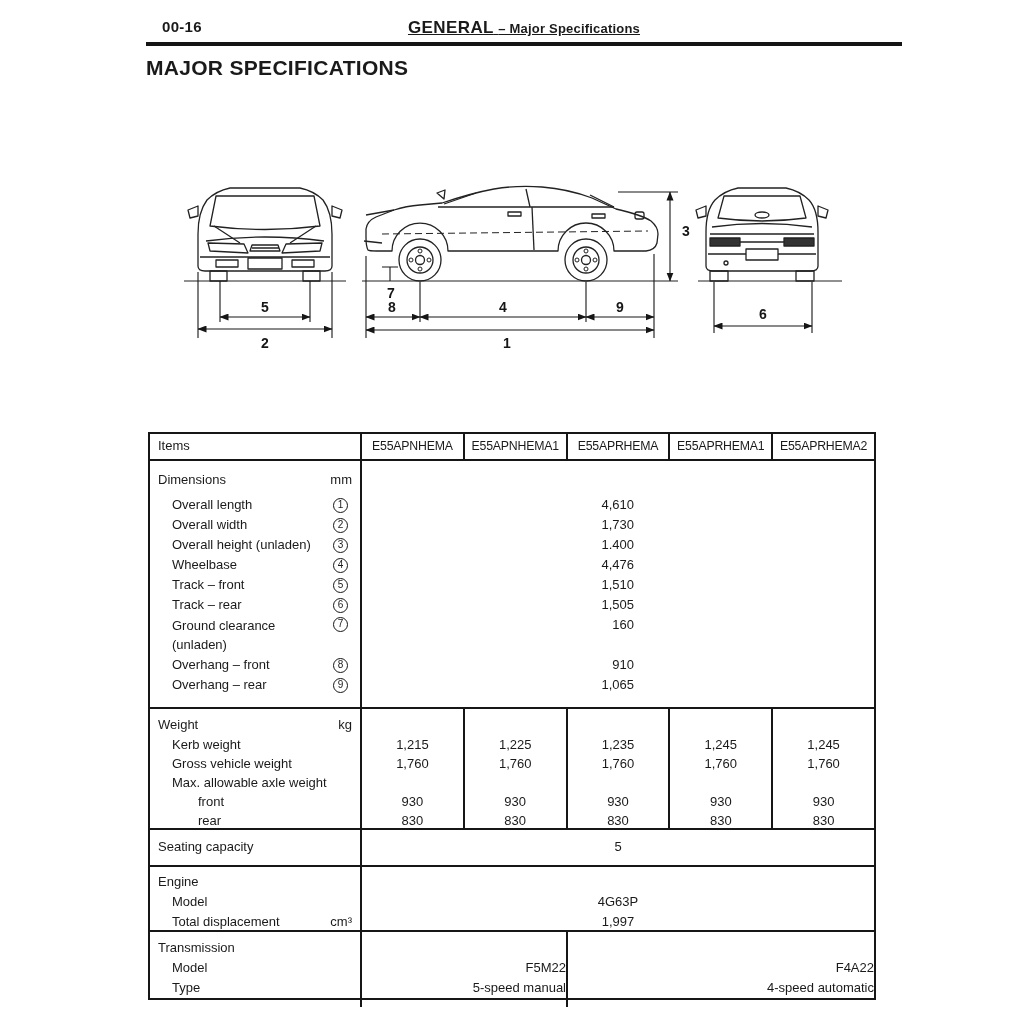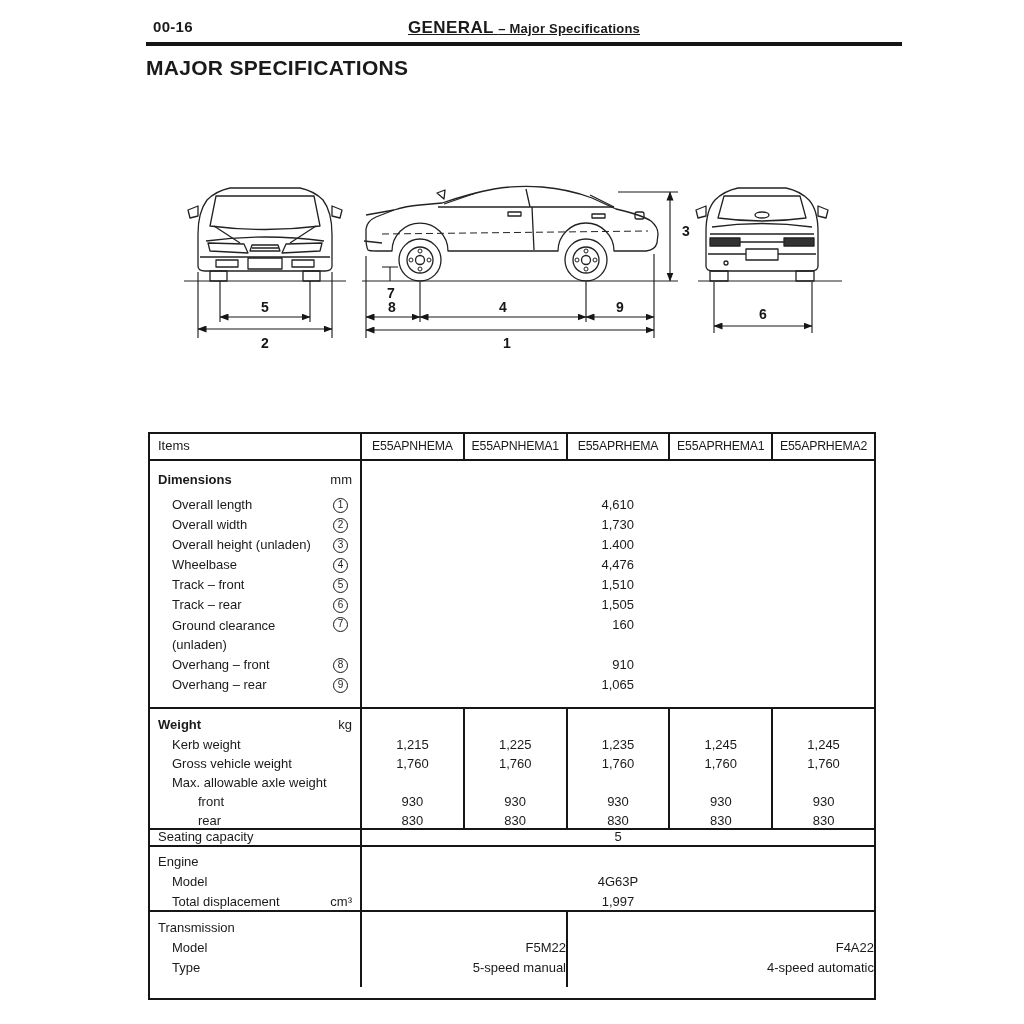--- a/index.html
+++ b/index.html
@@ -12,7 +12,7 @@
 
   
   .page-header{left:146px;top:16px;width:756px;height:26px;}
-  .page-num{position:absolute;left:7px;top:2px;font-size:15px;font-weight:bold;letter-spacing:.3px;}
+  .page-num{position:absolute;left:16px;top:2px;font-size:15px;font-weight:bold;letter-spacing:.3px;}
   .hdr-center{position:absolute;left:0;right:0;top:2px;text-align:center;white-space:nowrap;text-decoration:underline;}
   .hdr-section{font-size:17px;font-weight:bold;letter-spacing:.4px;}
   .hdr-sub{font-size:13px;font-weight:bold;letter-spacing:.2px;}

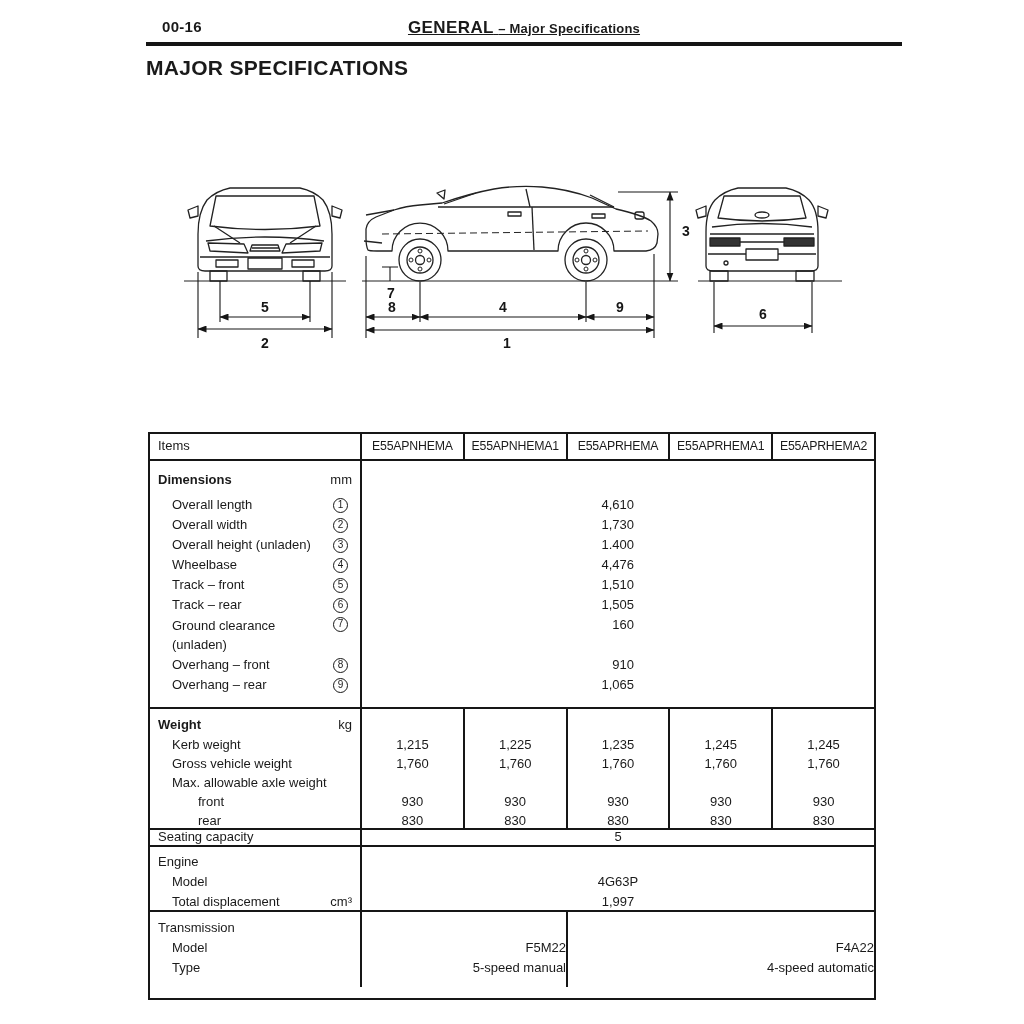--- a/index.html
+++ b/index.html
@@ -43,7 +43,7 @@
 
   
   .sec-head{display:flex;align-items:center;padding:0 8px 0 8px;height:22px;}
-  .sec-head .sh-label{flex:1;font-weight:bold;}
+  .sec-head .sh-label{flex:1;}
   .sec-head .sh-unit{text-align:right;}
 
   

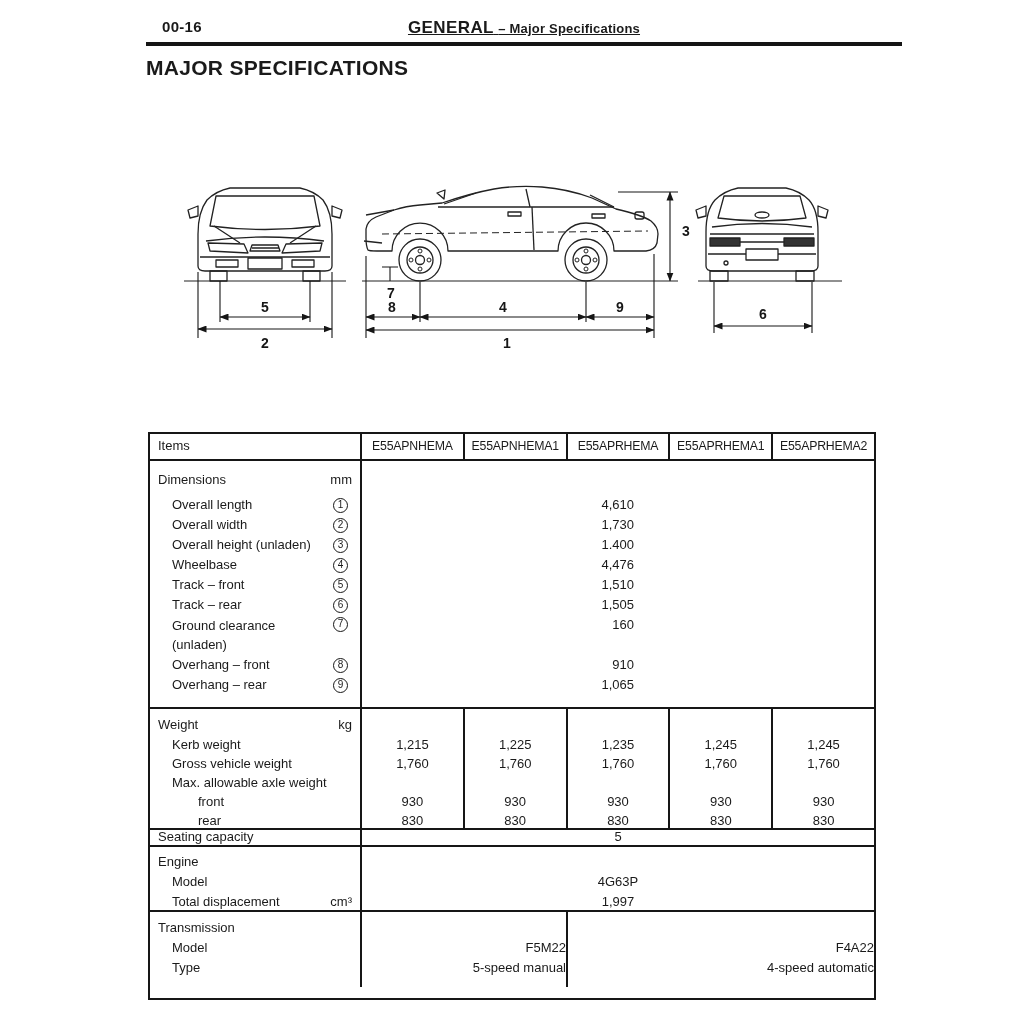--- a/index.html
+++ b/index.html
@@ -72,7 +72,7 @@
   .w-val{height:19px;line-height:19px;}
 
   
-  .seating{height:17px;}
+  .seating{height:37px;}
   .seating .items-col{display:flex;align-items:center;padding-left:8px;}
   .seating .data-area{display:flex;align-items:center;justify-content:center;}
 

